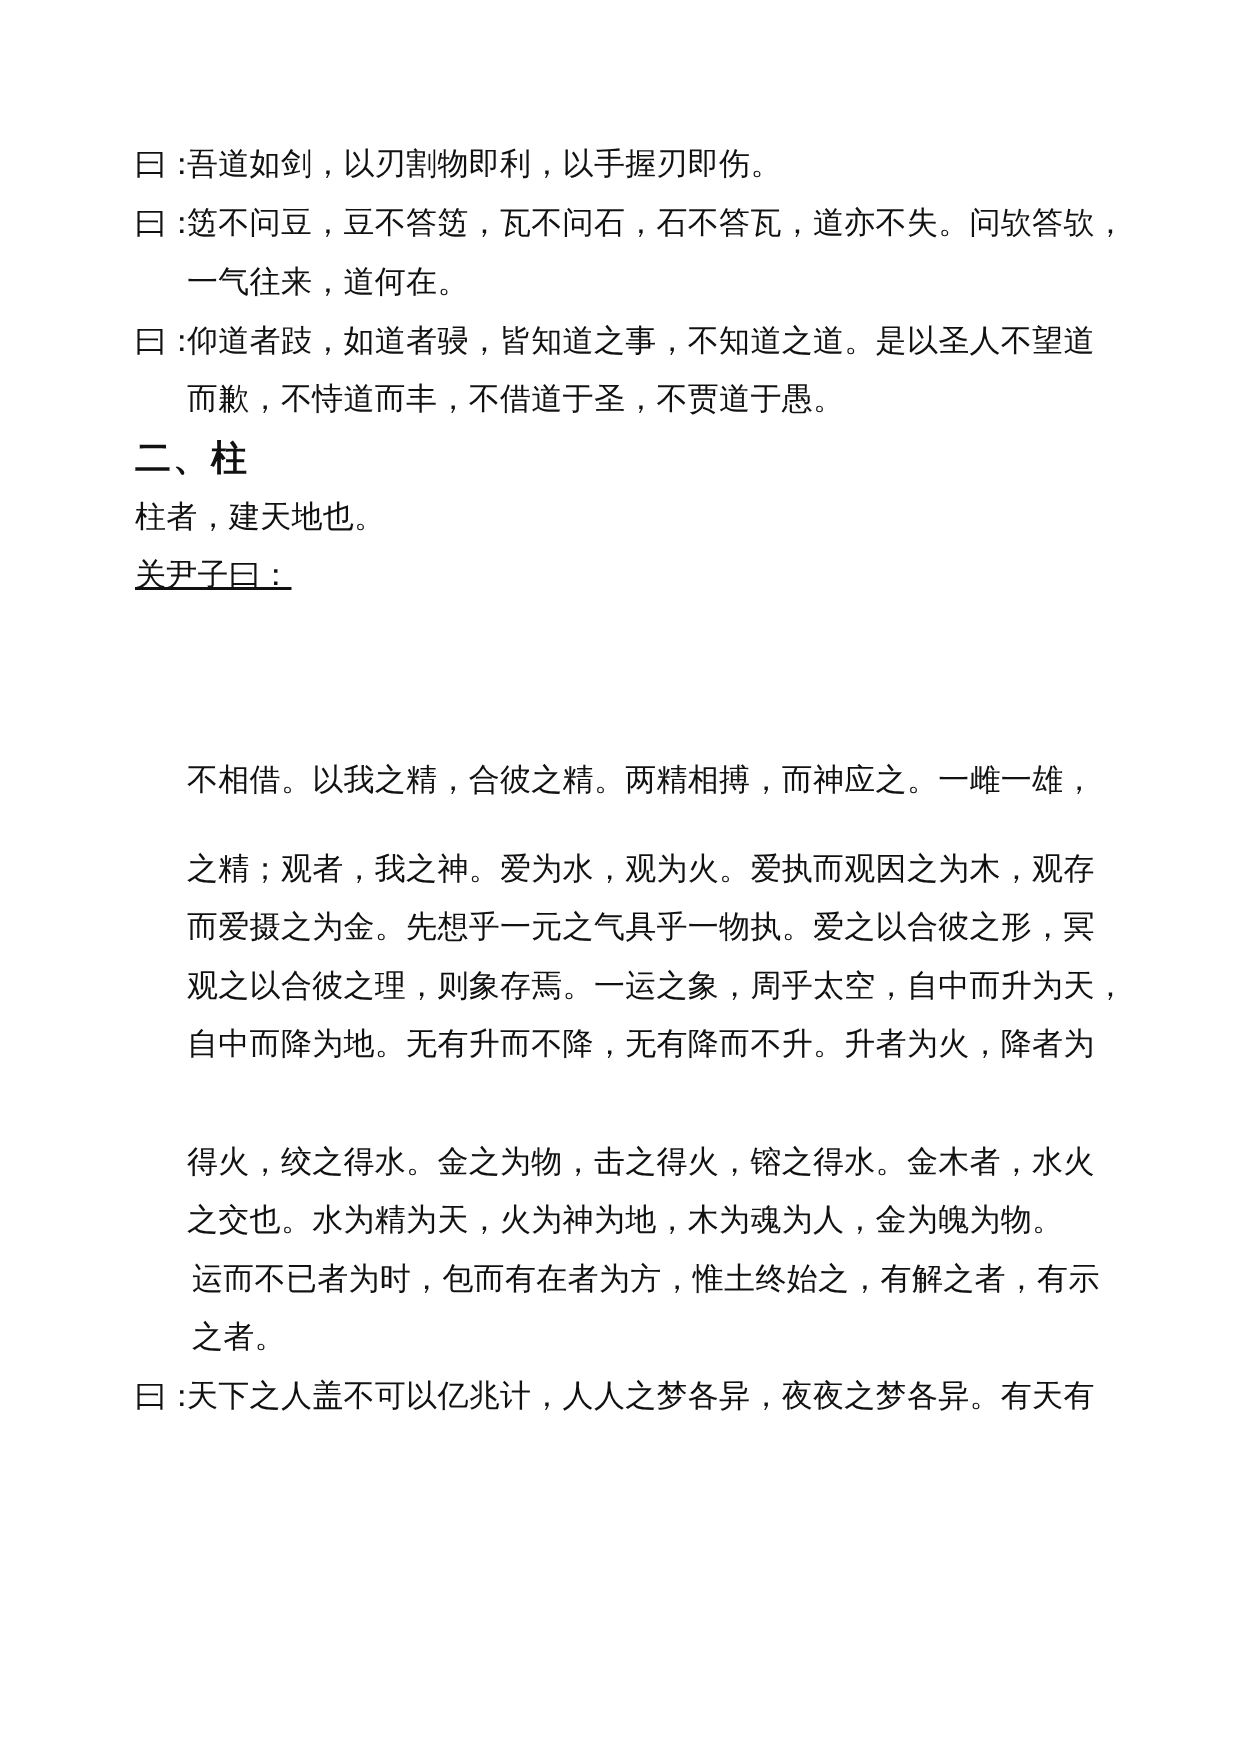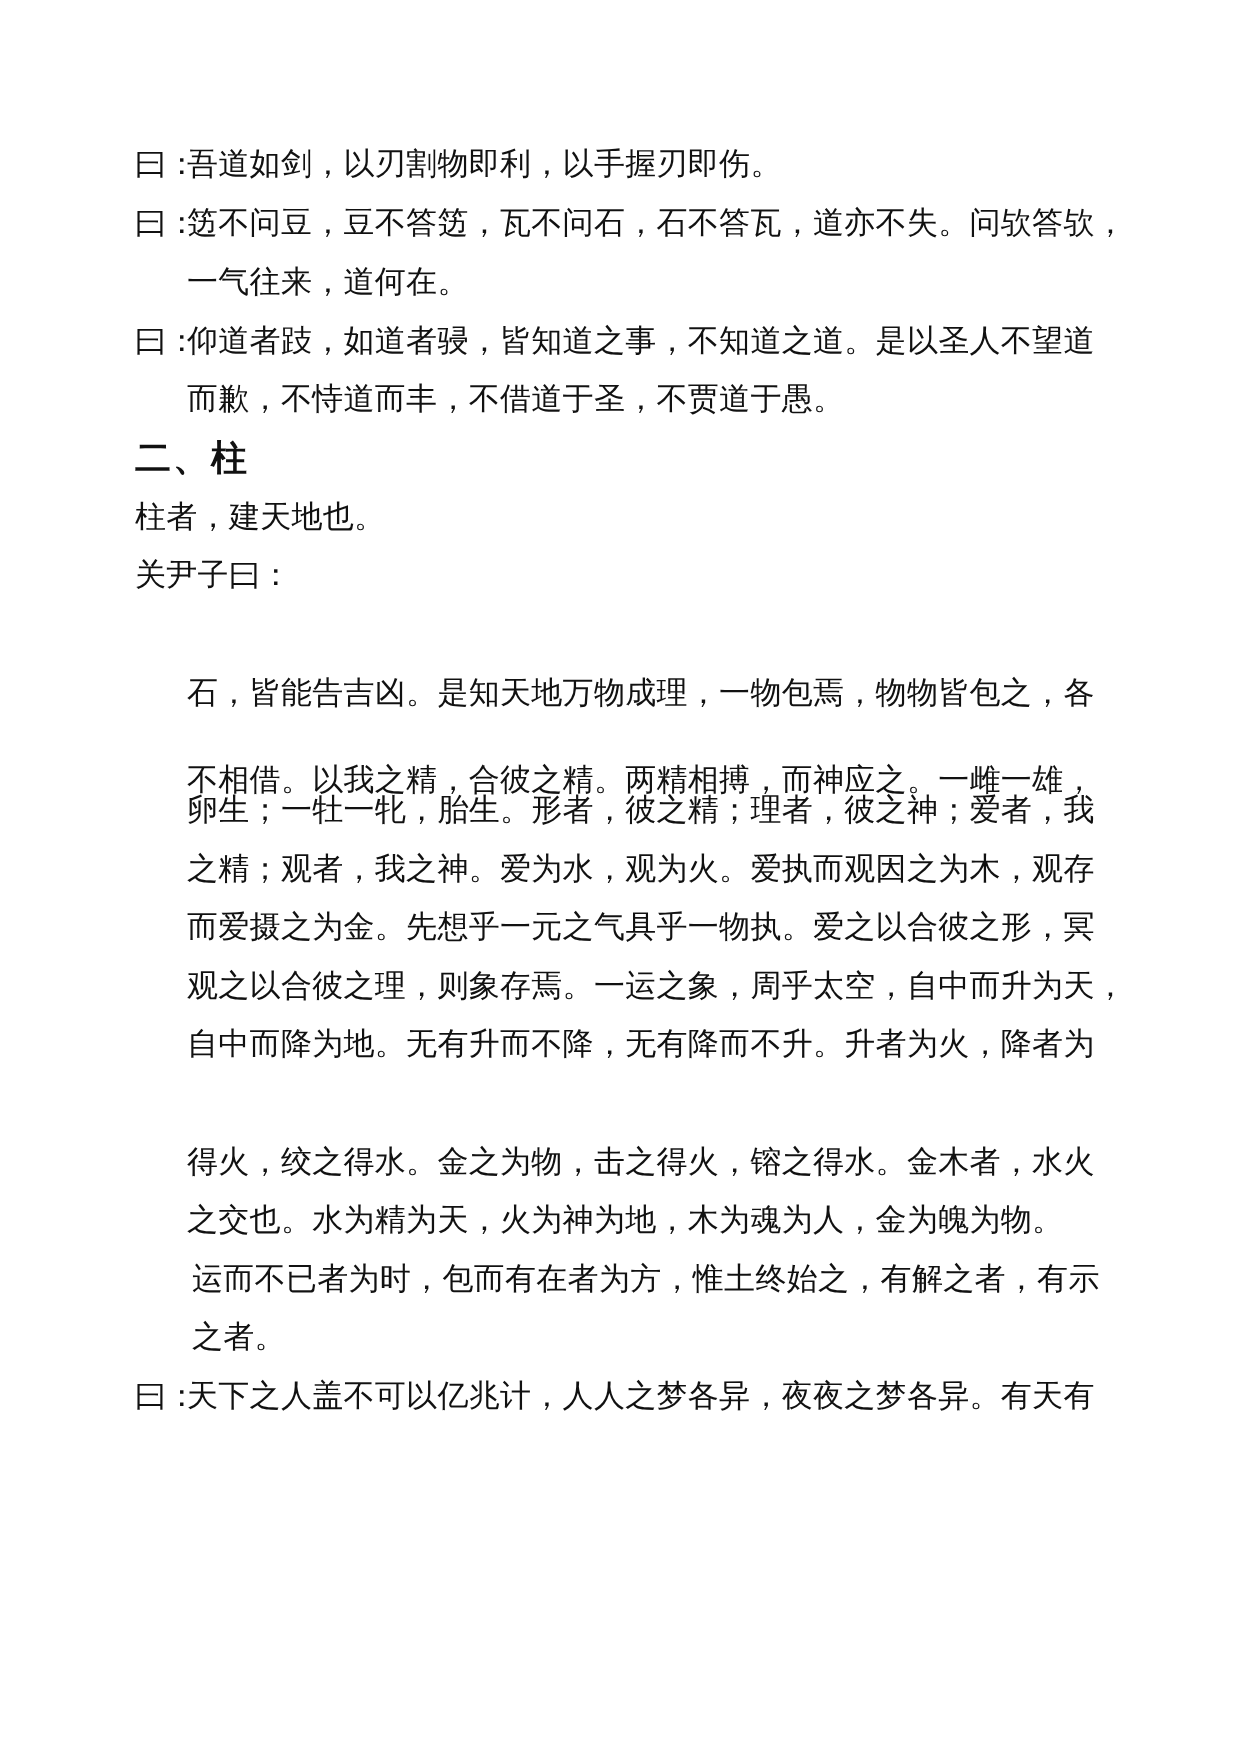--- a/index.html
+++ b/index.html
@@ -51,7 +51,7 @@
 
   <div class="line" style="top:496px; left:135px;">柱者，建天地也。</div>
 
-  <div class="line" style="top:554px; left:135px;">关尹子曰：</div>
+  <div class="line" style="top:554px; left:135px;text-decoration:underline;">关尹子曰：</div>
 
   <div class="line" style="top:672px; left:187px;">石，皆能告吉凶。是知天地万物成理，一物包焉，物物皆包之，各</div>
   <div class="line" style="top:730px; left:187px;margin-top:29px;">不相借。以我之精，合彼之精。两精相搏，而神应之。一雌一雄，</div>

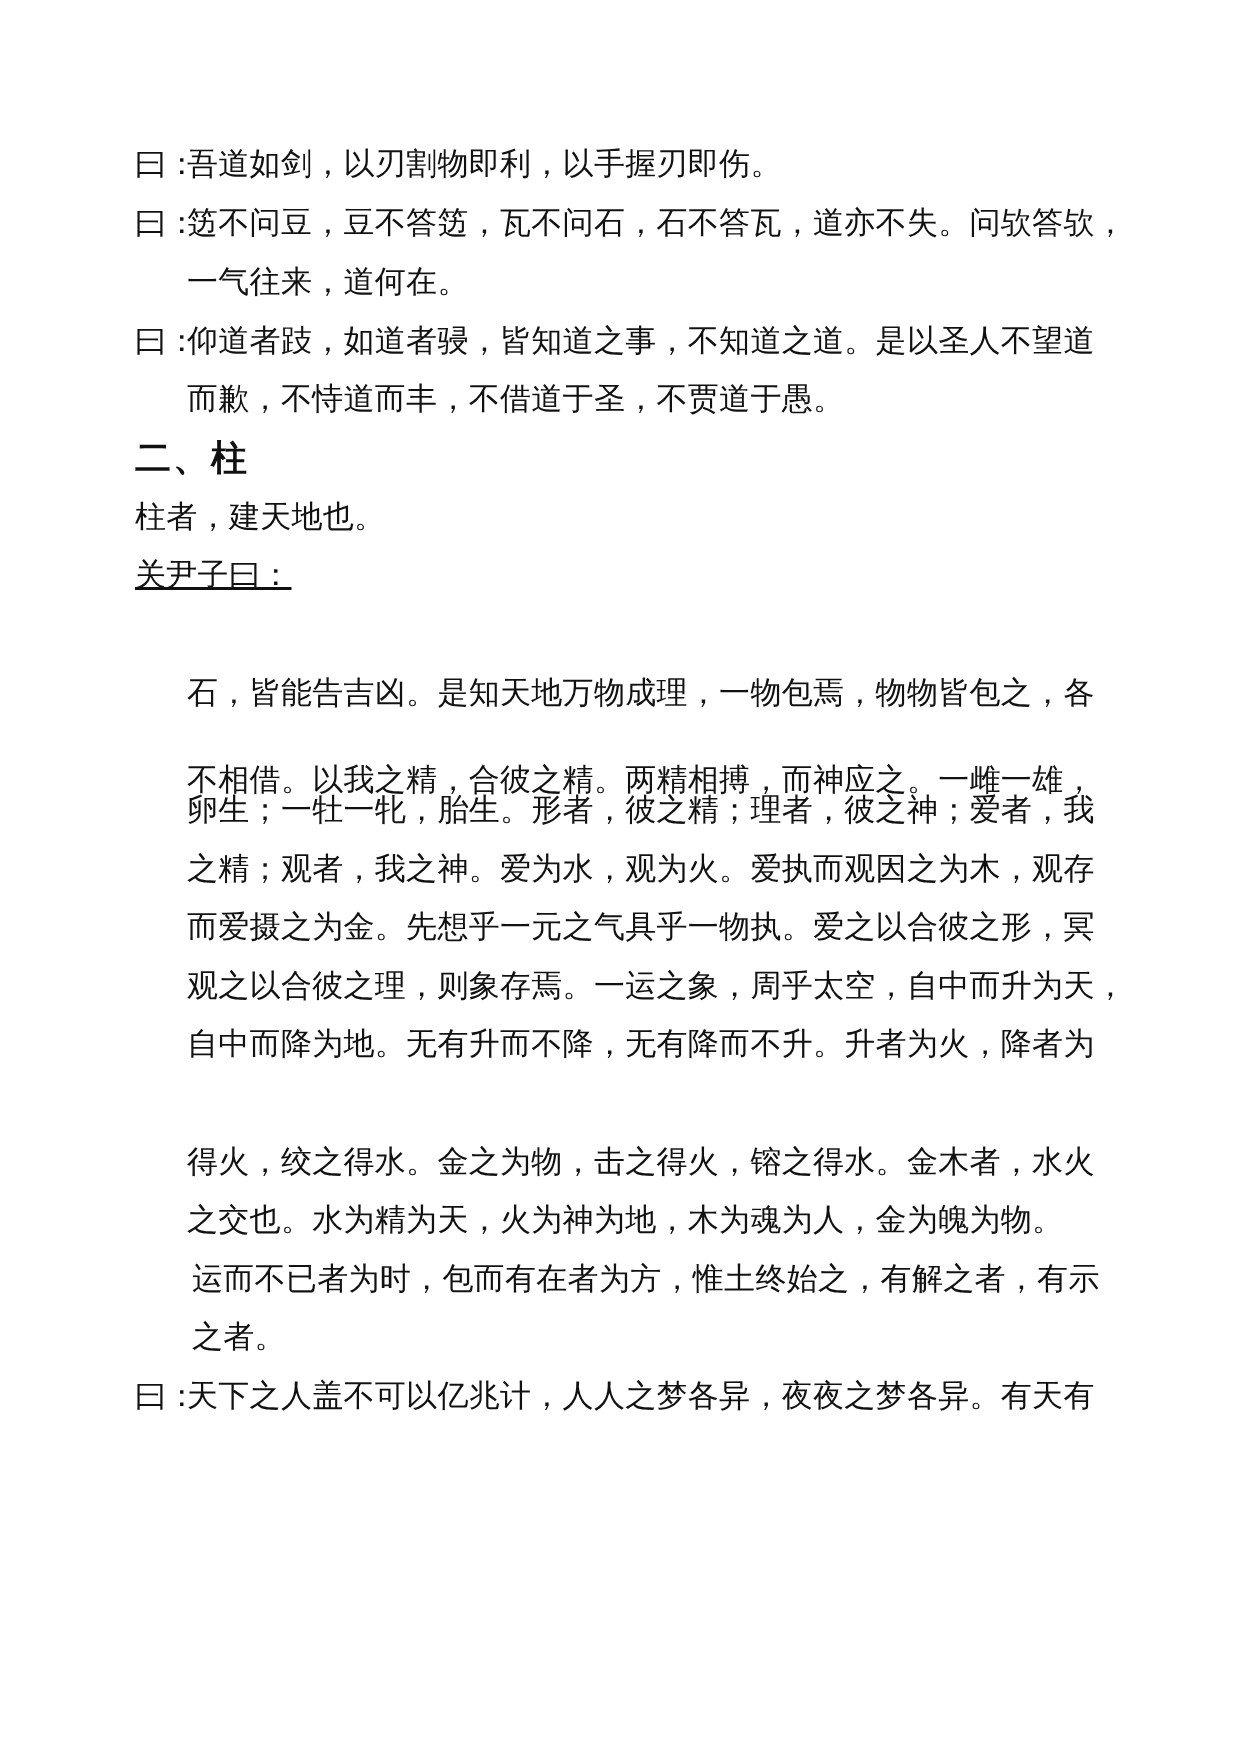--- a/index.html
+++ b/index.html
@@ -53,7 +53,6 @@
 
   <div class="line" style="top:554px; left:135px;text-decoration:underline;">关尹子曰：</div>
 
-  <div class="line" style="top:672px; left:187px;">石，皆能告吉凶。是知天地万物成理，一物包焉，物物皆包之，各</div>
   <div class="line" style="top:730px; left:187px;margin-top:29px;">不相借。以我之精，合彼之精。两精相搏，而神应之。一雌一雄，</div>
   <div class="line" style="top:789px; left:187px;">卵生；一牡一牝，胎生。形者，彼之精；理者，彼之神；爱者，我</div>
   <div class="line" style="top:906px; left:187px;">而爱摄之为金。先想乎一元之气具乎一物执。爱之以合彼之形，冥</div>

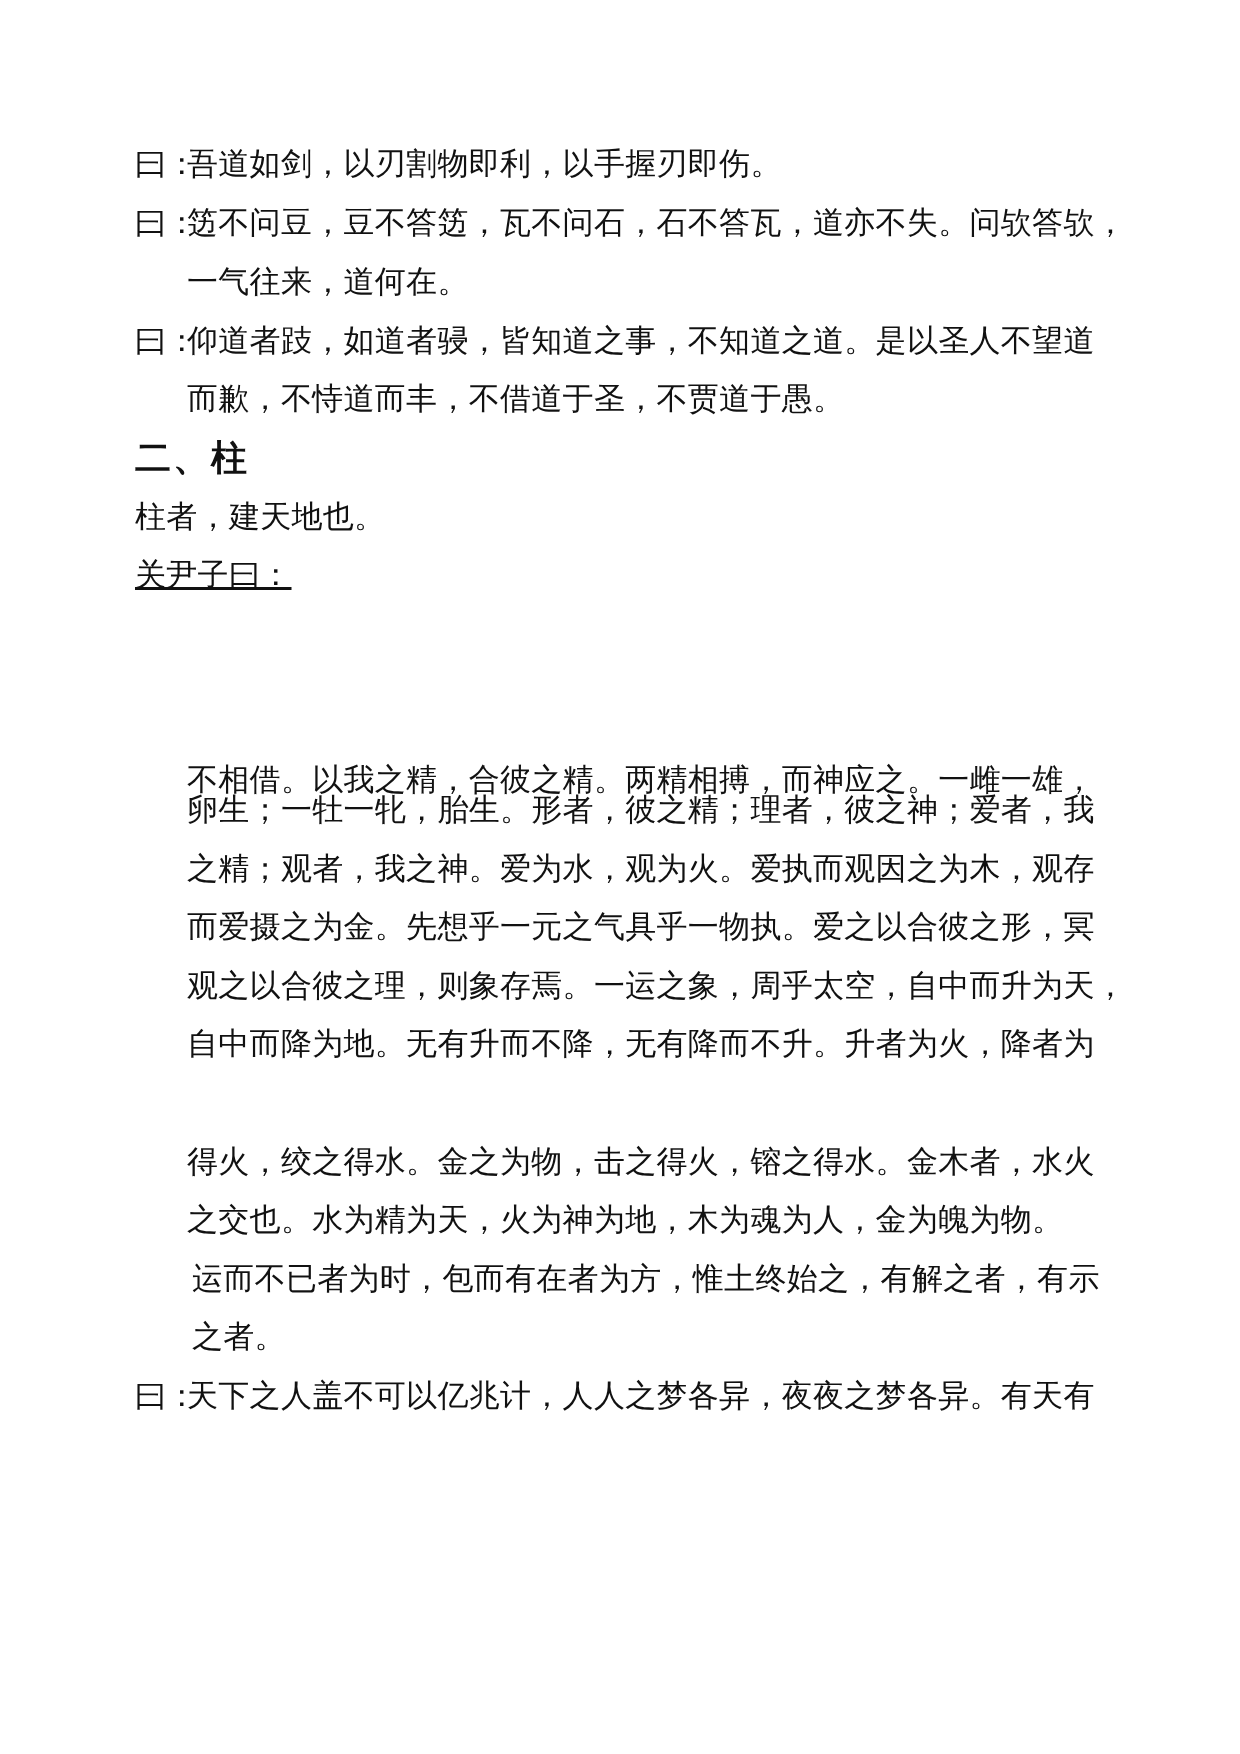--- a/index.html
+++ b/index.html
@@ -54,7 +54,6 @@
   <div class="line" style="top:554px; left:135px;text-decoration:underline;">关尹子曰：</div>
 
   <div class="line" style="top:730px; left:187px;margin-top:29px;">不相借。以我之精，合彼之精。两精相搏，而神应之。一雌一雄，</div>
-  <div class="line" style="top:789px; left:187px;">卵生；一牡一牝，胎生。形者，彼之精；理者，彼之神；爱者，我</div>
   <div class="line" style="top:906px; left:187px;">而爱摄之为金。先想乎一元之气具乎一物执。爱之以合彼之形，冥</div>
   <div class="line" style="top:848px; left:187px;">之精；观者，我之神。爱为水，观为火。爱执而观因之为木，观存</div>
   <div class="line" style="top:965px; left:187px;">观之以合彼之理，则象存焉。一运之象，周乎太空，自中而升为天，</div>

